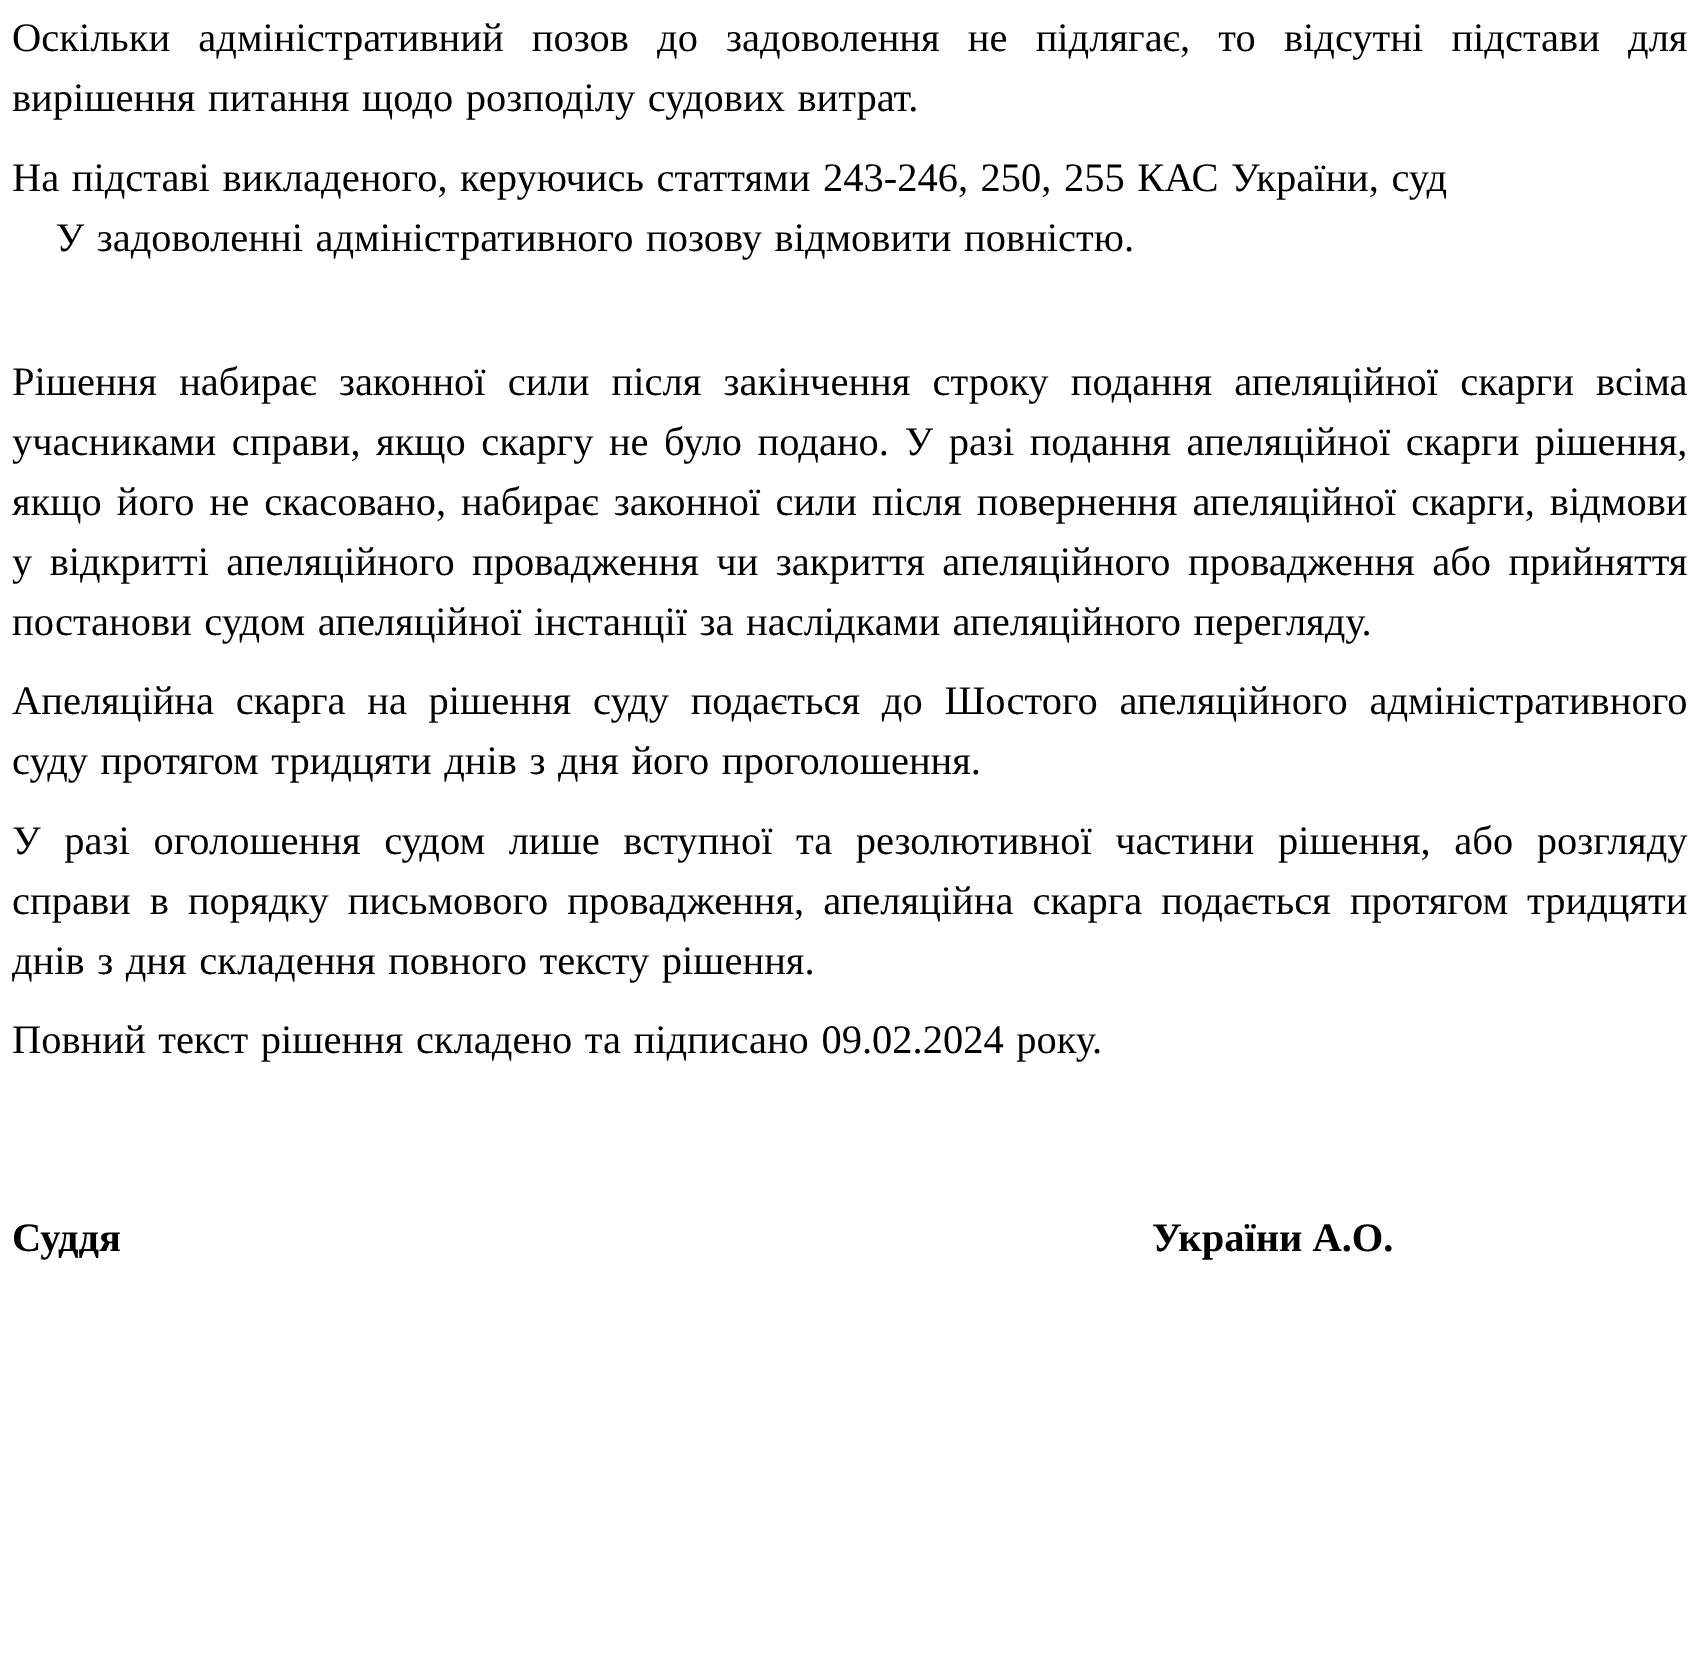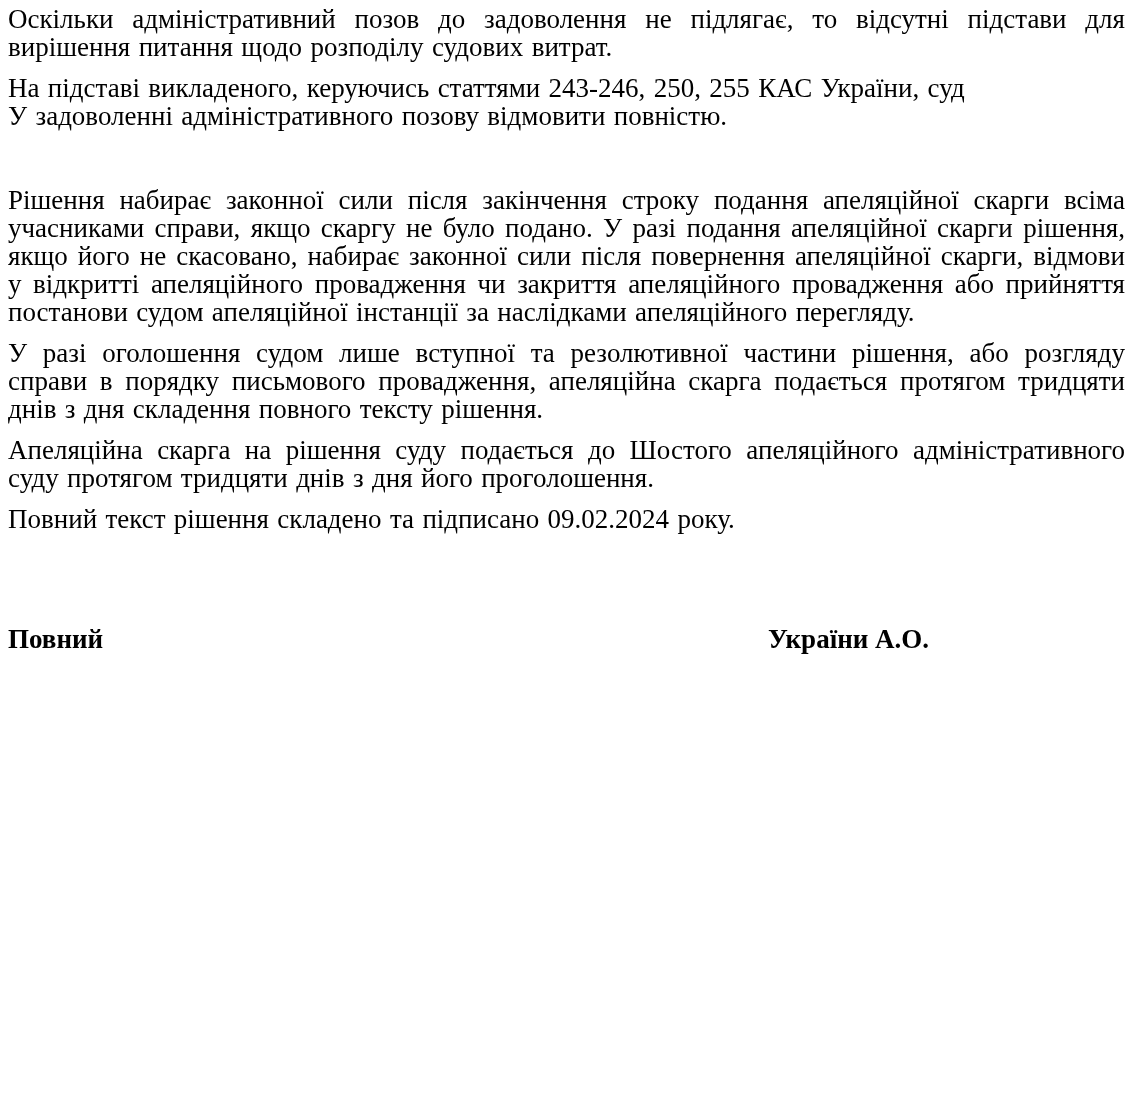--- a/index.html
+++ b/index.html
@@ -17,7 +17,7 @@
     color: #000000;
     font-family: "Liberation Serif", "DejaVu Serif", serif;
     font-size: 27px;
-    line-height: 28px;
+    line-height: 40px;
     overflow: hidden;
   }
   .para {

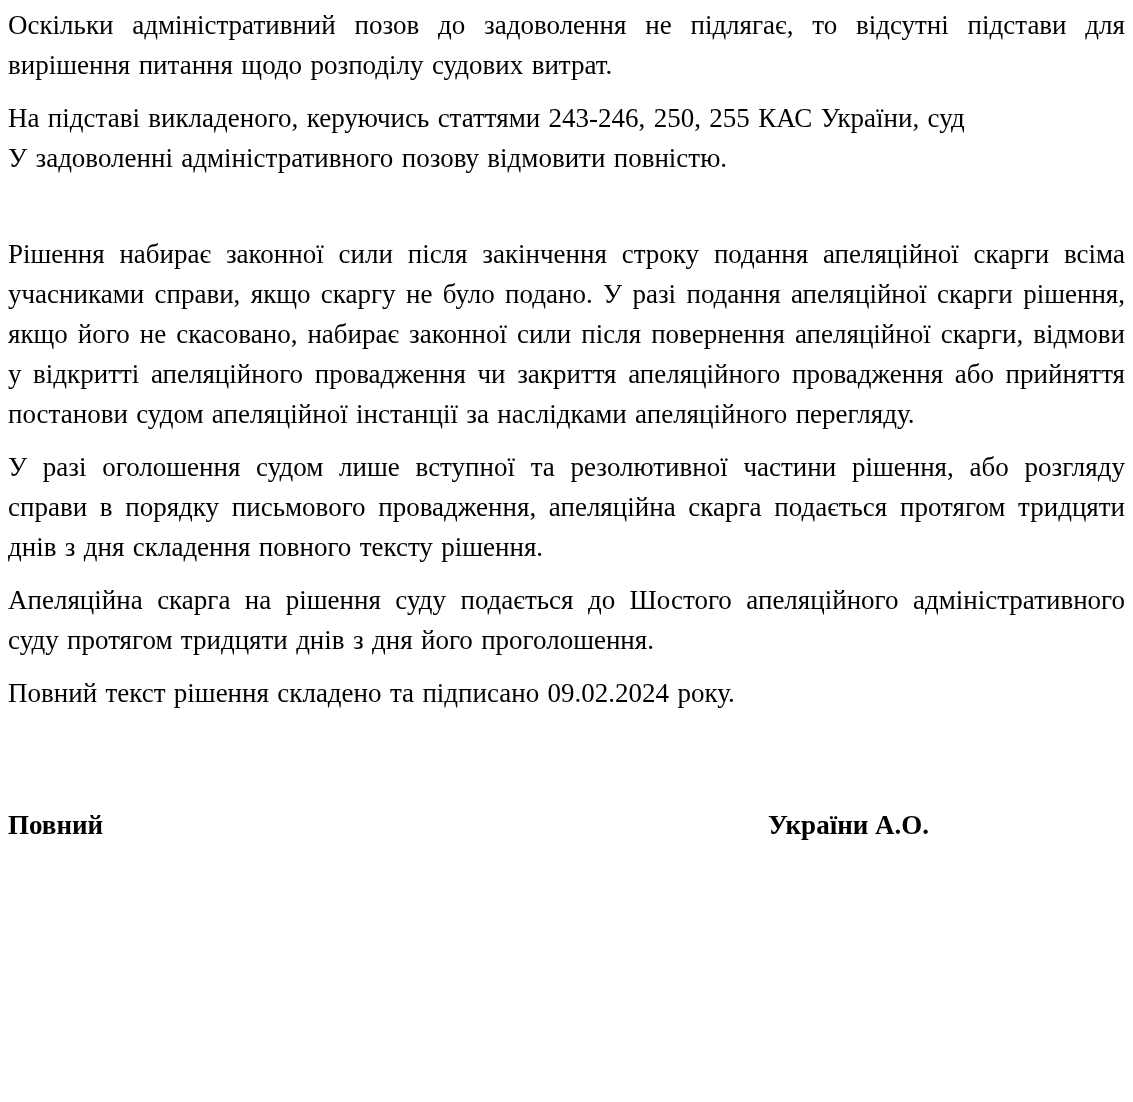--- a/index.html
+++ b/index.html
@@ -37,6 +37,7 @@
   }
   .operative {
     margin-bottom: 56px;
+    margin-left: 29px;
   }
   .sig-row {
     display: flex;

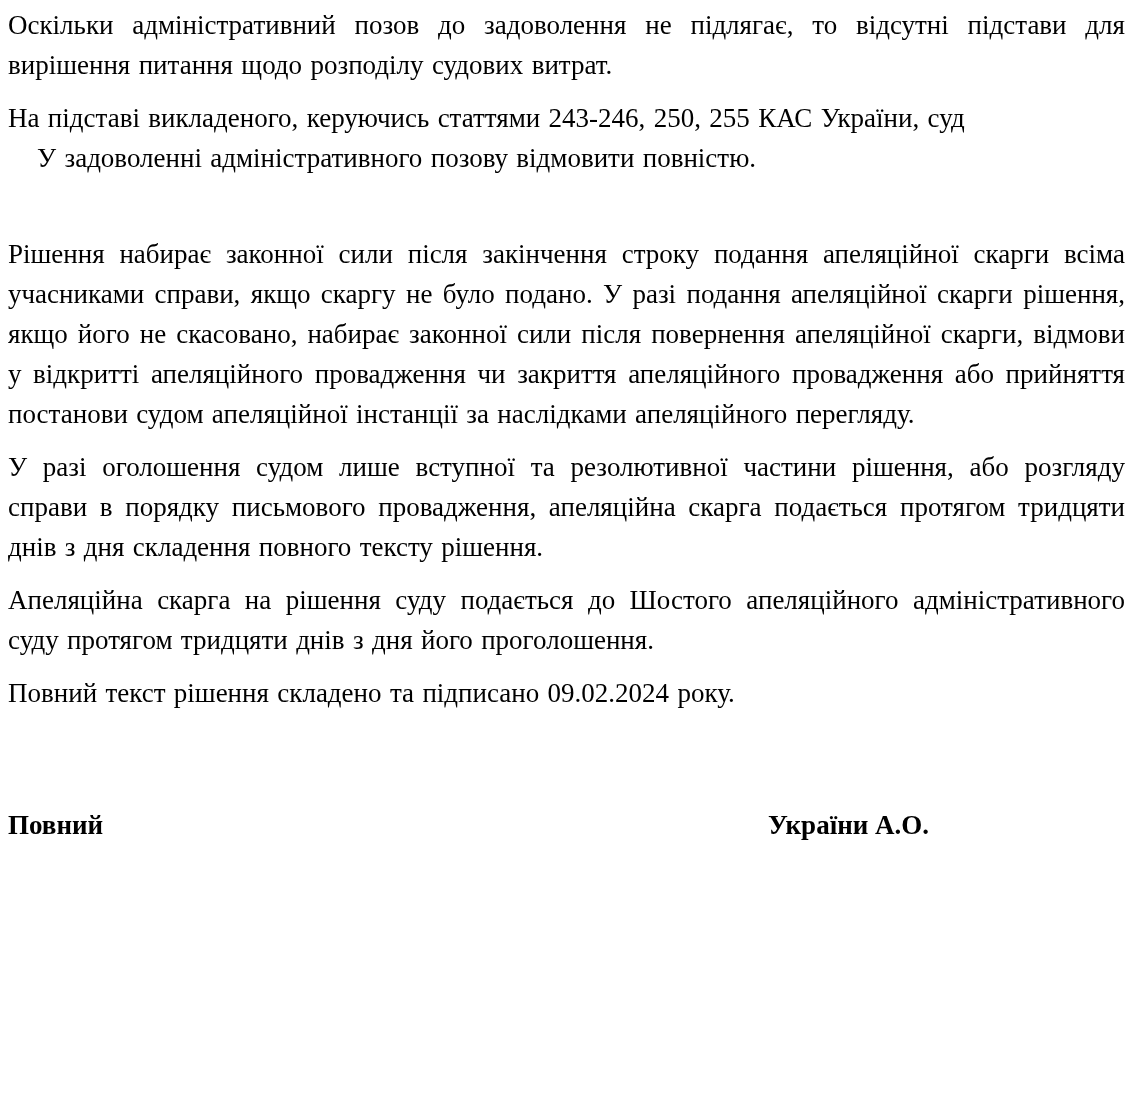--- a/index.html
+++ b/index.html
@@ -62,9 +62,9 @@
 
   <p class="para">Рішення набирає законної сили після закінчення строку подання апеляційної скарги всіма учасниками справи, якщо скаргу не було подано. У разі подання апеляційної скарги рішення, якщо його не скасовано, набирає законної сили після повернення апеляційної скарги, відмови у відкритті апеляційного провадження чи закриття апеляційного провадження або прийняття постанови судом апеляційної інстанції за наслідками апеляційного перегляду.</p>
 
+  <p class="para">Апеляційна скарга на рішення суду подається до Шостого апеляційного адміністративного суду протягом тридцяти днів з дня його проголошення.</p>
+
   <p class="para">У разі оголошення судом лише вступної та резолютивної частини рішення, або розгляду справи в порядку письмового провадження, апеляційна скарга подається протягом тридцяти днів з дня складення повного тексту рішення.</p>
-
-  <p class="para">Апеляційна скарга на рішення суду подається до Шостого апеляційного адміністративного суду протягом тридцяти днів з дня його проголошення.</p>
 
   <p class="para no-gap">Повний текст рішення складено та підписано 09.02.2024 року.</p>
 

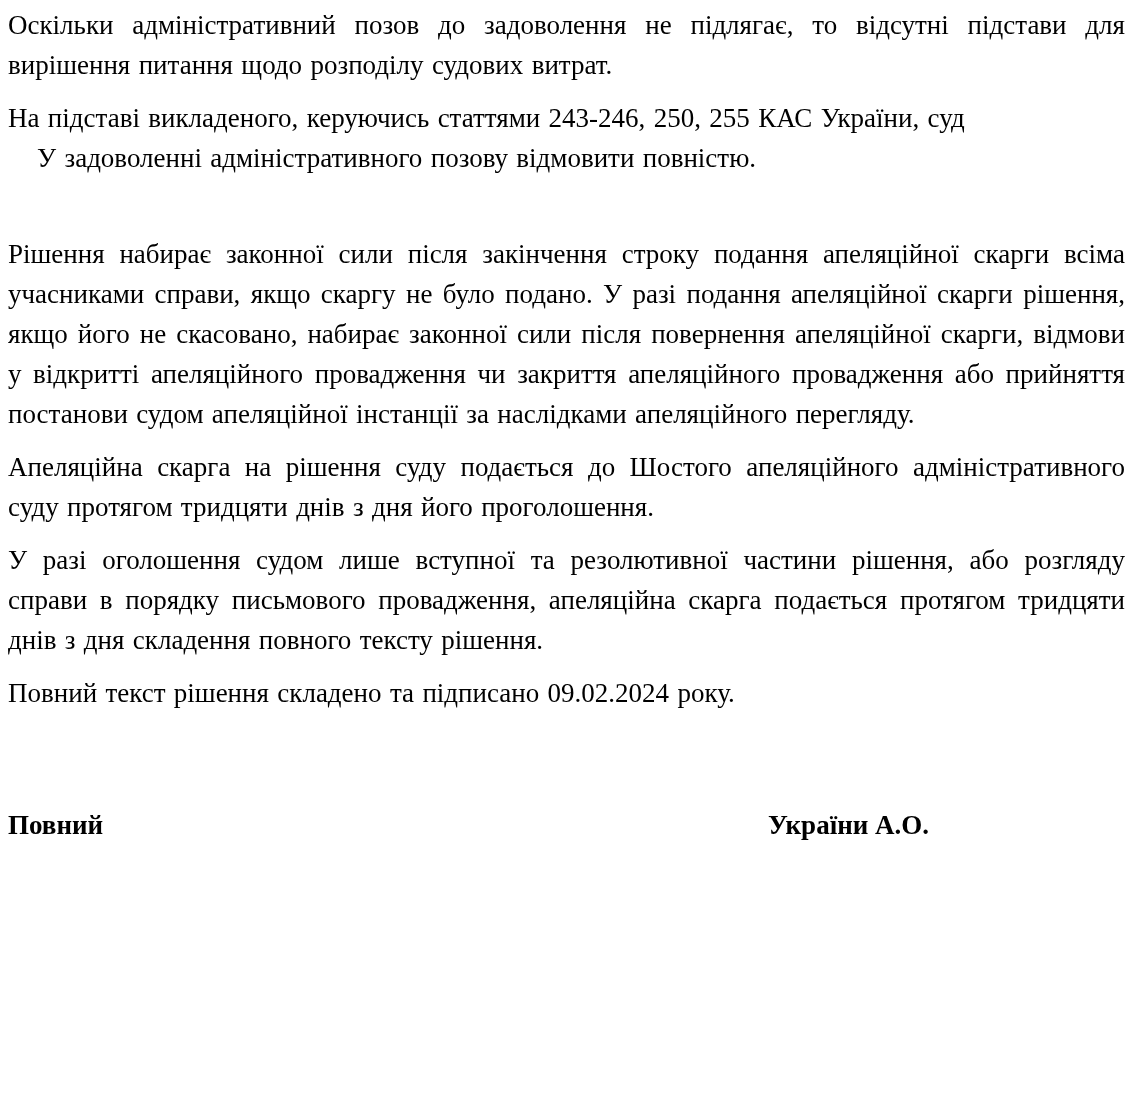--- a/index.html
+++ b/index.html
@@ -69,7 +69,7 @@
   <p class="para no-gap">Повний текст рішення складено та підписано 09.02.2024 року.</p>
 
   <div class="sig-row">
-    <span>Повний</span>
+    <span>Суддя</span>
     <span>України А.О.</span>
   </div>
 

